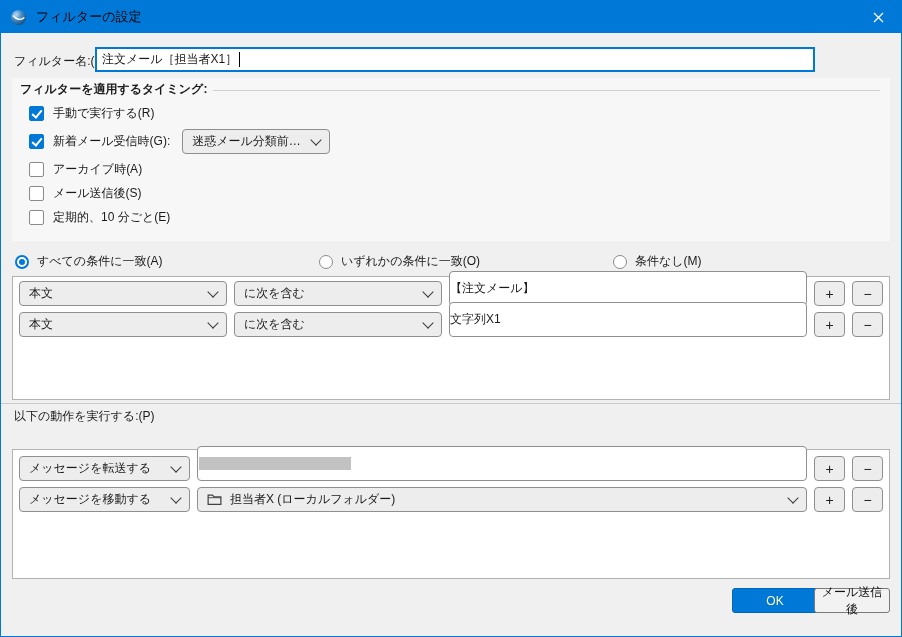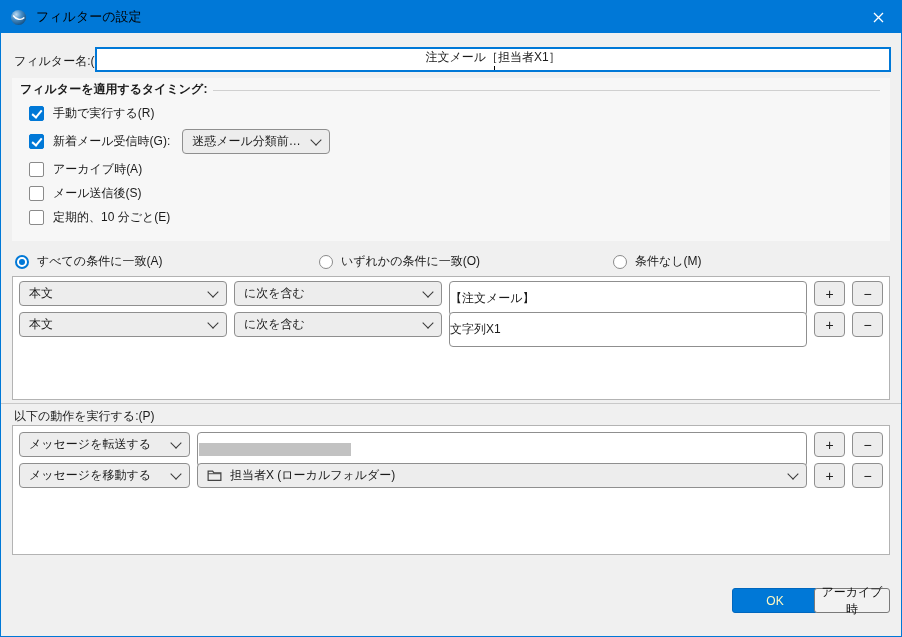--- a/index.html
+++ b/index.html
@@ -13,8 +13,8 @@
   .close-btn{position:absolute;right:0;top:0;width:46px;height:32px;display:flex;align-items:center;justify-content:center;cursor:default;}
   
   .name-label{position:absolute;left:13px;top:52px;}
-  .name-input{position:absolute;left:94px;top:46px;width:796px;height:25px;box-sizing:border-box;
-    border:2px solid var(--accent,#0078d7);background:#fff;display:flex;align-items:center;padding:0 5px;flex-direction:column;}
+  .name-input{position:absolute;left:94px;top:46px;width:720px;height:25px;box-sizing:border-box;
+    border:2px solid var(--accent,#0078d7);background:#fff;display:flex;align-items:center;padding:0 5px;}
   .caret{width:1px;height:15px;background:#000;margin-left:2px;}
   
   .timing-group{position:absolute;left:11px;top:77px;width:878px;height:163px;background:#f7f7f7;box-sizing:border-box;}

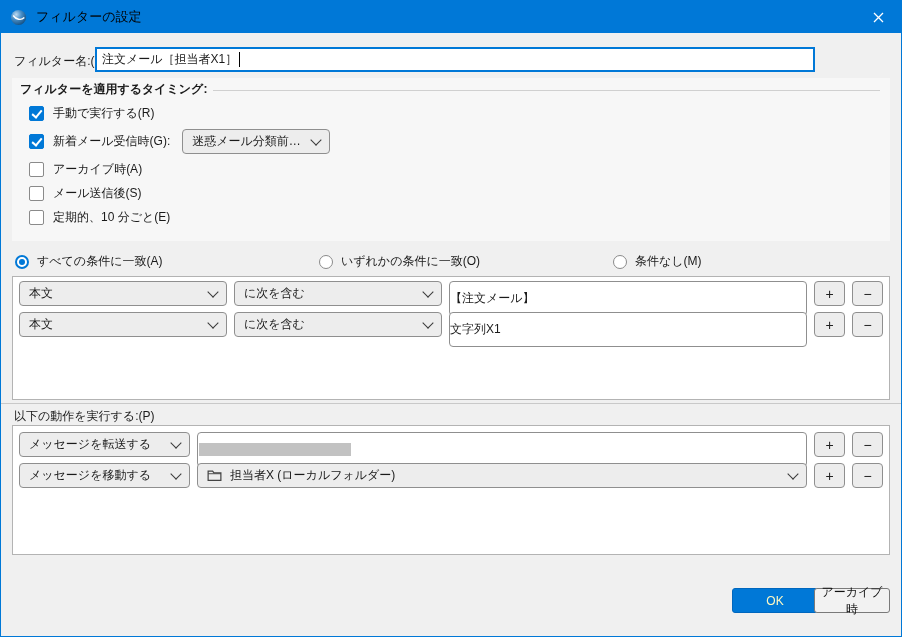--- a/index.html
+++ b/index.html
@@ -47,7 +47,7 @@
   .list-box{position:absolute;left:11px;width:878px;background:#fff;border:1px solid #b3b3b3;box-sizing:border-box;padding:4px 6px;}
   .cond-box{top:275px;height:124px;}
   .actions-box{top:424px;height:130px;padding-top:6px;}
-  .item-row{display:flex;gap:7px;margin-bottom:6px;height:25px;align-items:flex-start;}
+  .item-row{display:flex;gap:7px;margin-bottom:6px;height:25px;align-items:flex-end;}
   .w-field{width:208px;flex:none;}
   .w-op{width:208px;flex:none;}
   .w-action{width:171px;flex:none;}

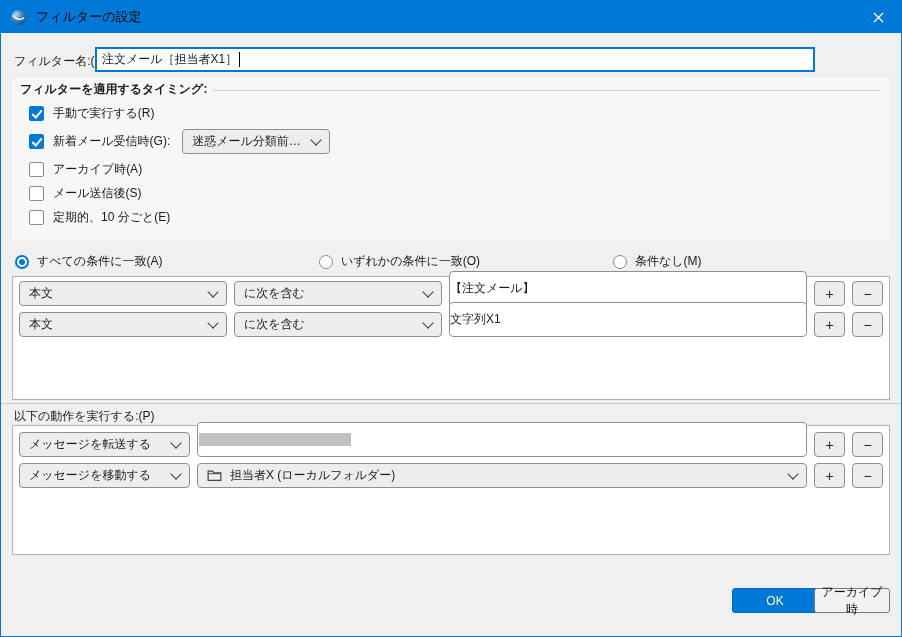--- a/index.html
+++ b/index.html
@@ -46,7 +46,7 @@
   
   .list-box{position:absolute;left:11px;width:878px;background:#fff;border:1px solid #b3b3b3;box-sizing:border-box;padding:4px 6px;}
   .cond-box{top:275px;height:124px;}
-  .actions-box{top:424px;height:130px;padding-top:6px;}
+  .actions-box{top:448px;height:130px;padding-top:6px;}
   .item-row{display:flex;gap:7px;margin-bottom:6px;height:25px;align-items:flex-end;}
   .w-field{width:208px;flex:none;}
   .w-op{width:208px;flex:none;}

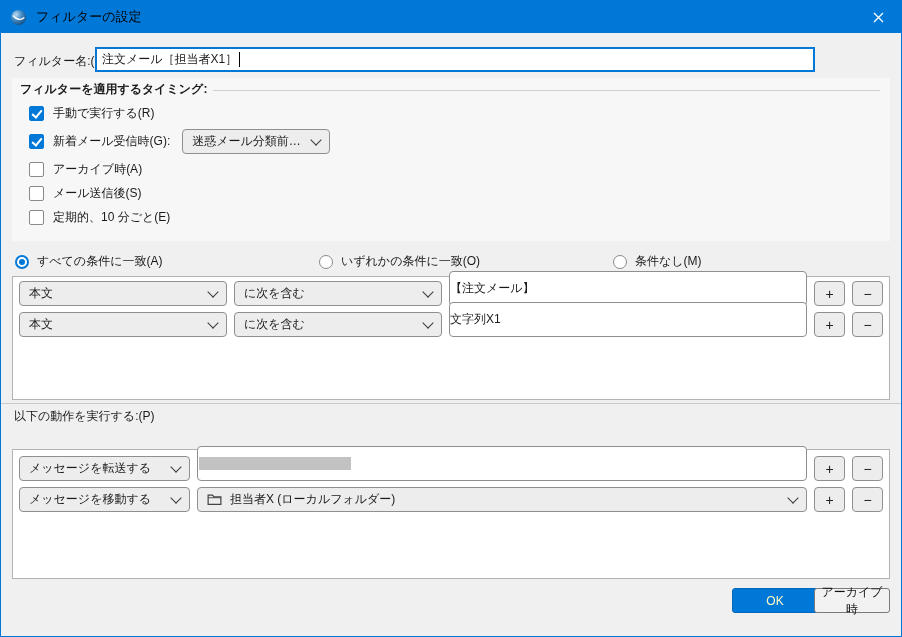--- a/index.html
+++ b/index.html
@@ -218,7 +218,7 @@
     </div>
 
   <button class="btn ok-btn" style="background: rgb(0, 120, 215);">OK</button>
-  <button class="btn cancel-btn">アーカイブ時</button>
+  <button class="btn cancel-btn">メール送信後</button>
 </div>
 
 </body></html>

